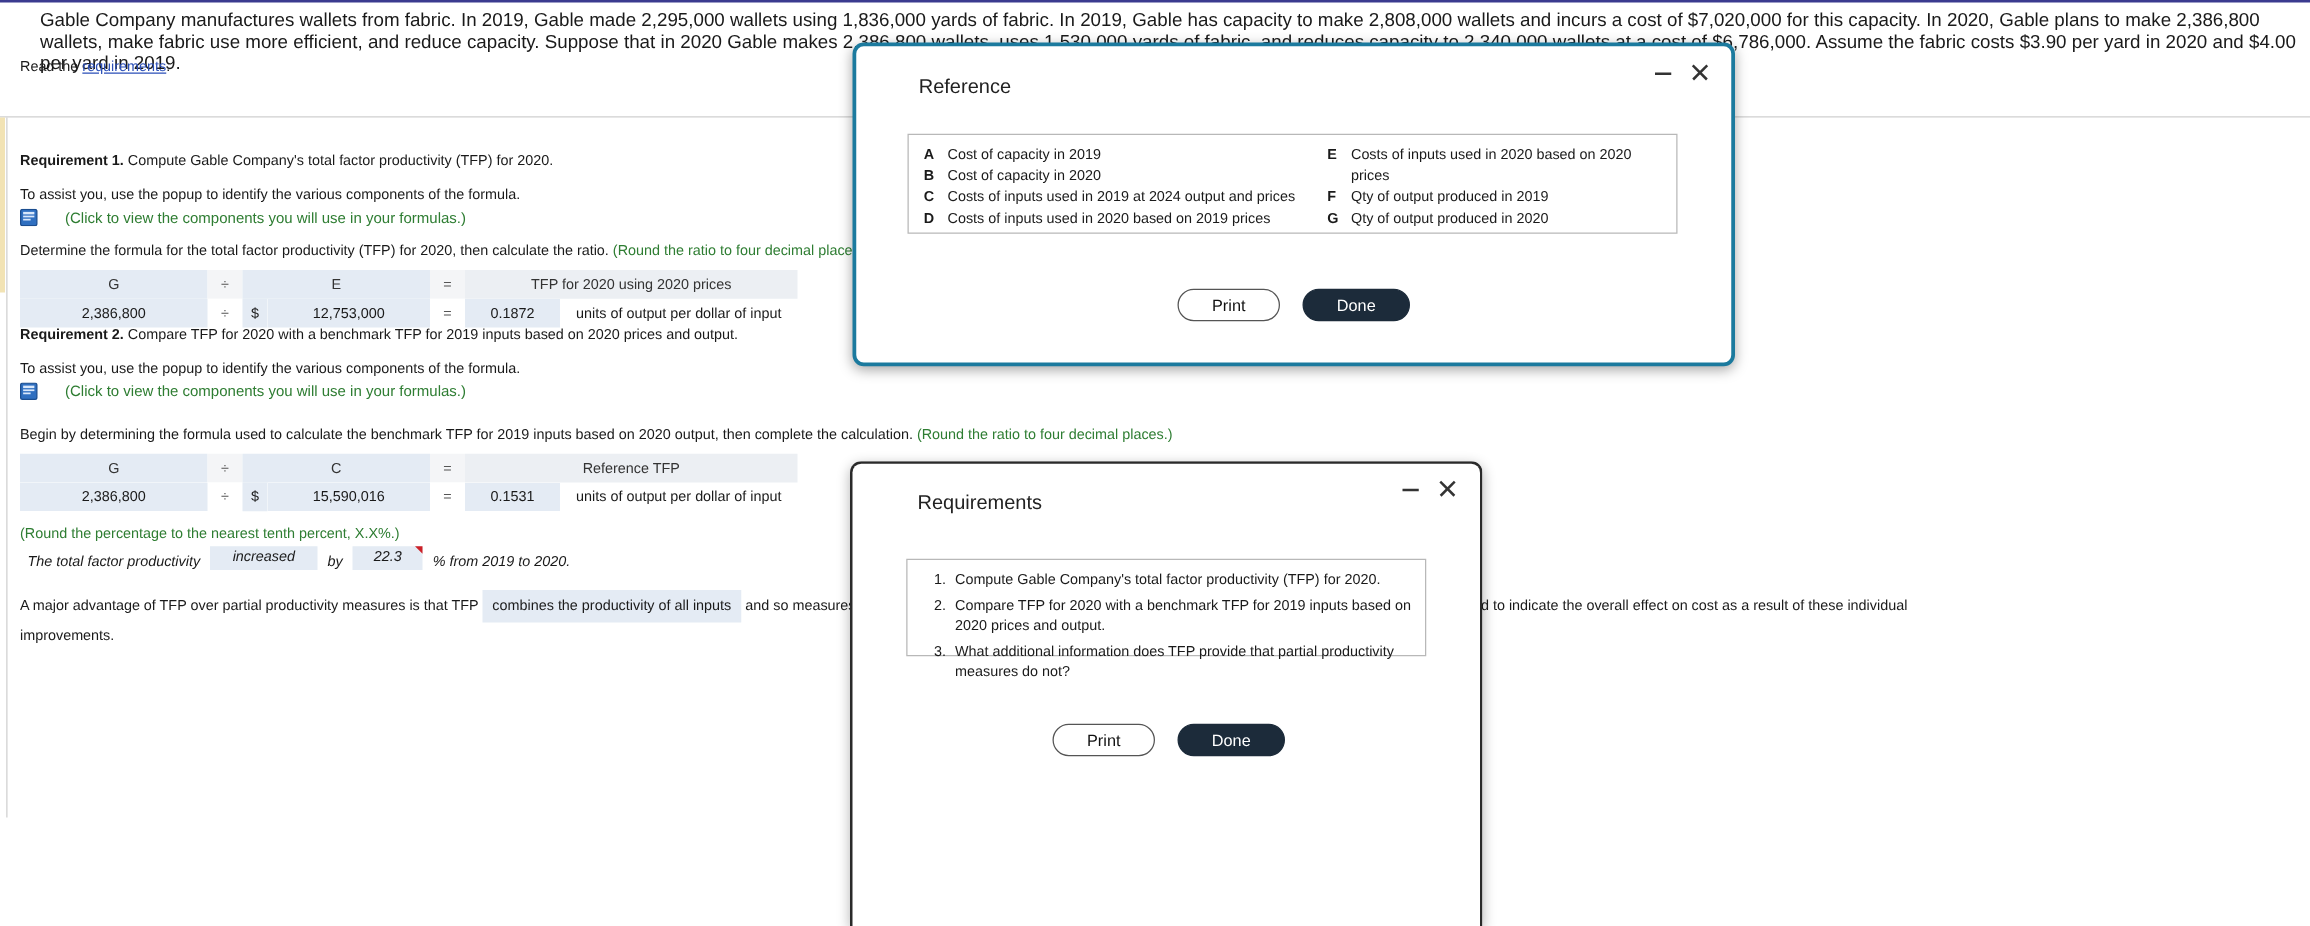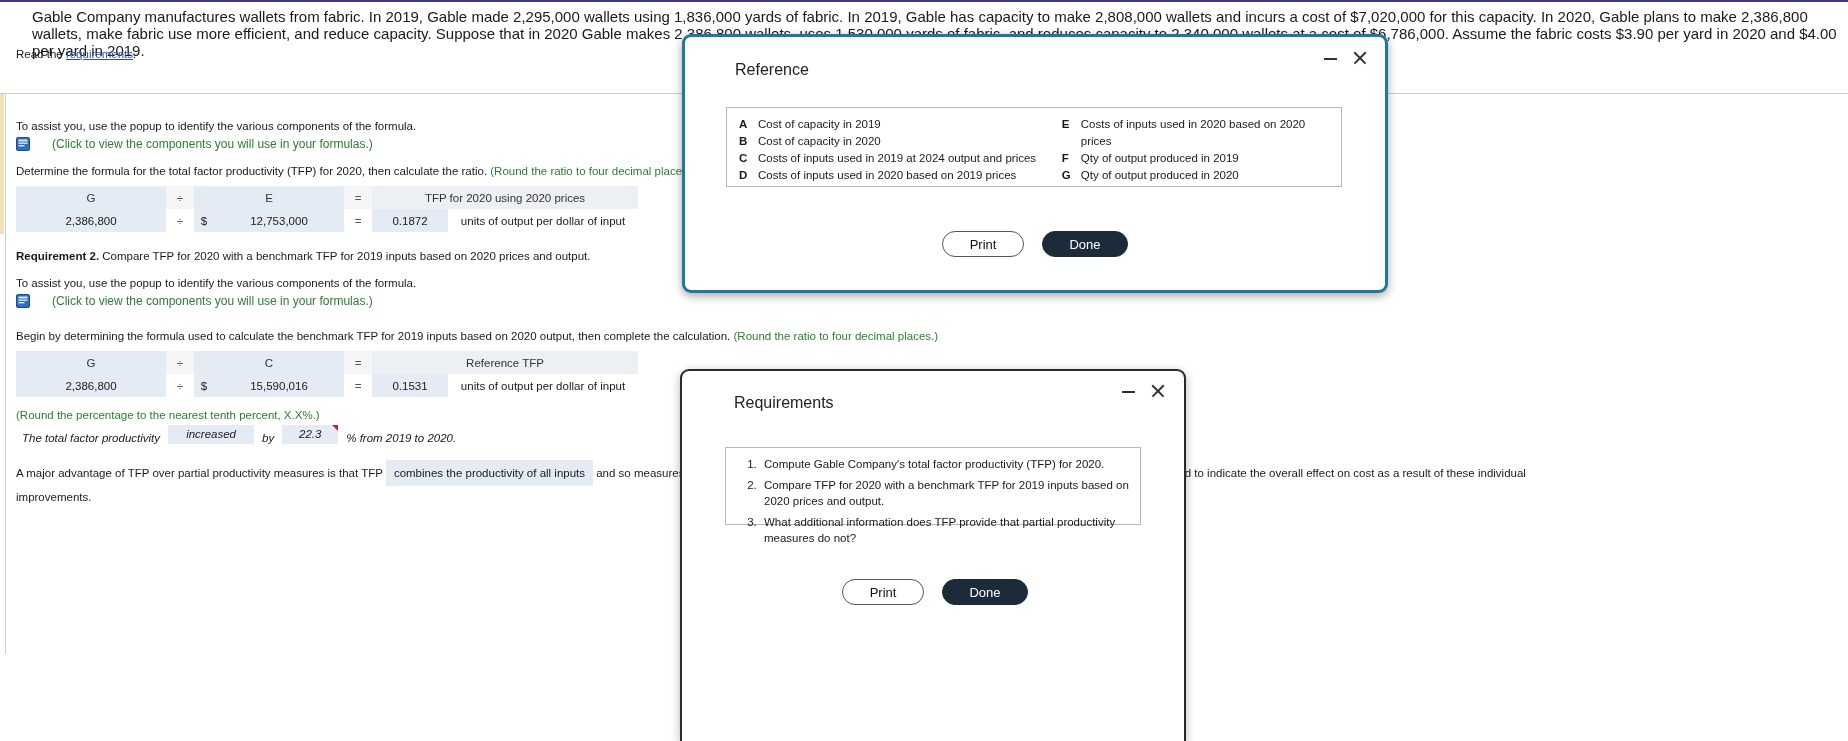--- a/index.html
+++ b/index.html
@@ -110,6 +110,9 @@
 
 <div class="content">
 
+  <p class="req-title" style="margin-top:18px;">
+    <b>Requirement 1.</b><span> Compute Gable Company's total factor productivity (TFP) for 2020.</span>
+  </p>
 
   <p class="para" style="margin-top:15px;">To assist you, use the popup to identify the various components of the formula.</p>
 

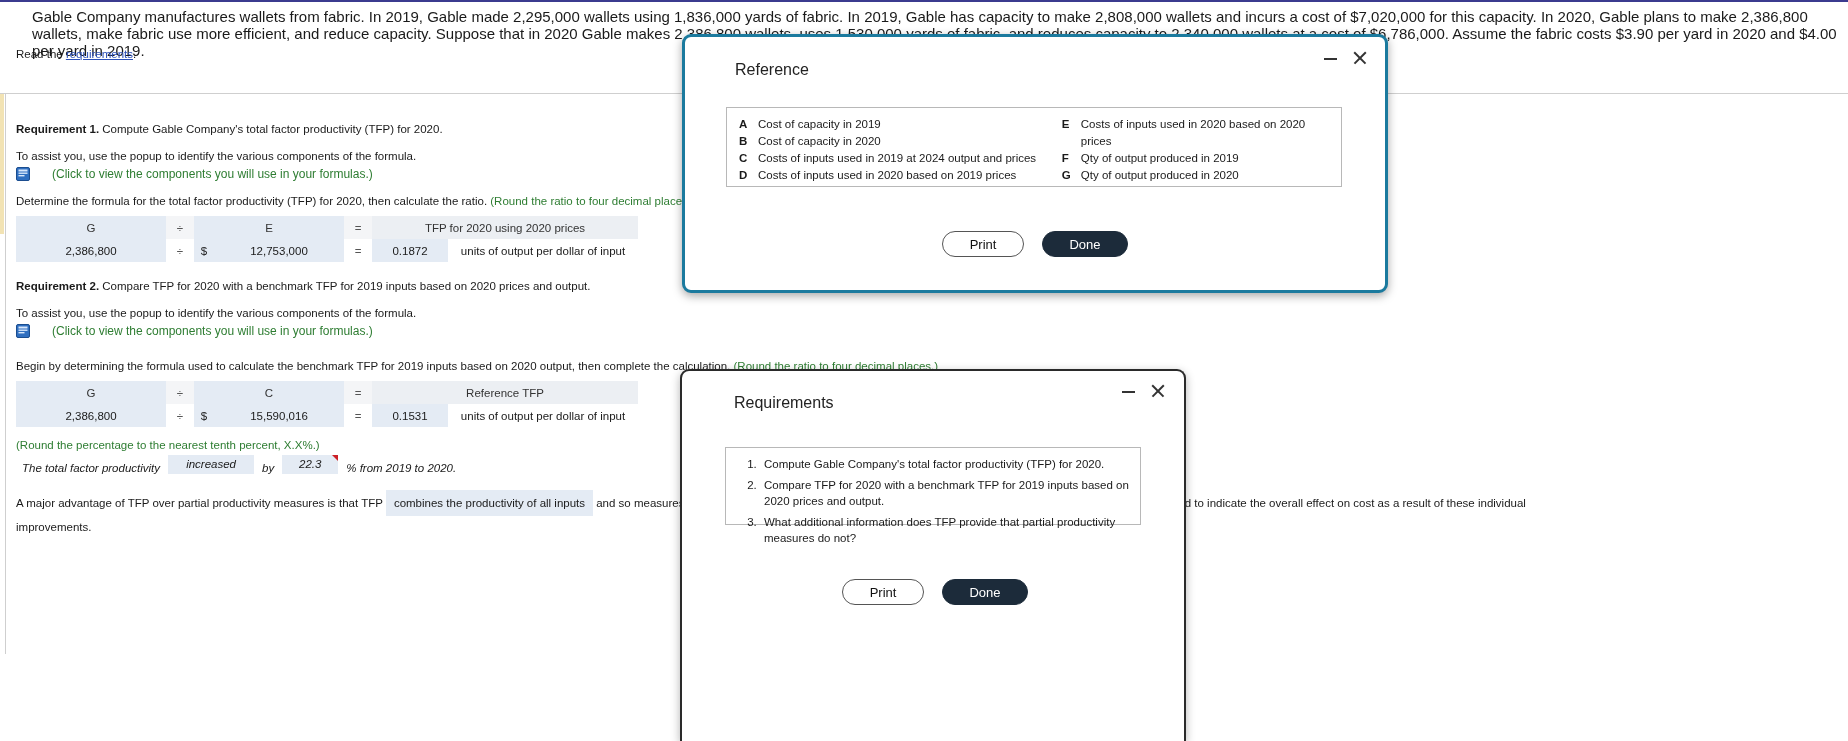--- a/index.html
+++ b/index.html
@@ -153,7 +153,7 @@
   </tbody>
     </table>
 
-  <p class="req-title" style="margin-top:18px;">
+  <p class="req-title" style="margin-top:0;">
     <b>Requirement 2.</b><span> Compare TFP for 2020 with a benchmark TFP for 2019 inputs based on 2020 prices and output.</span>
   </p>
 

